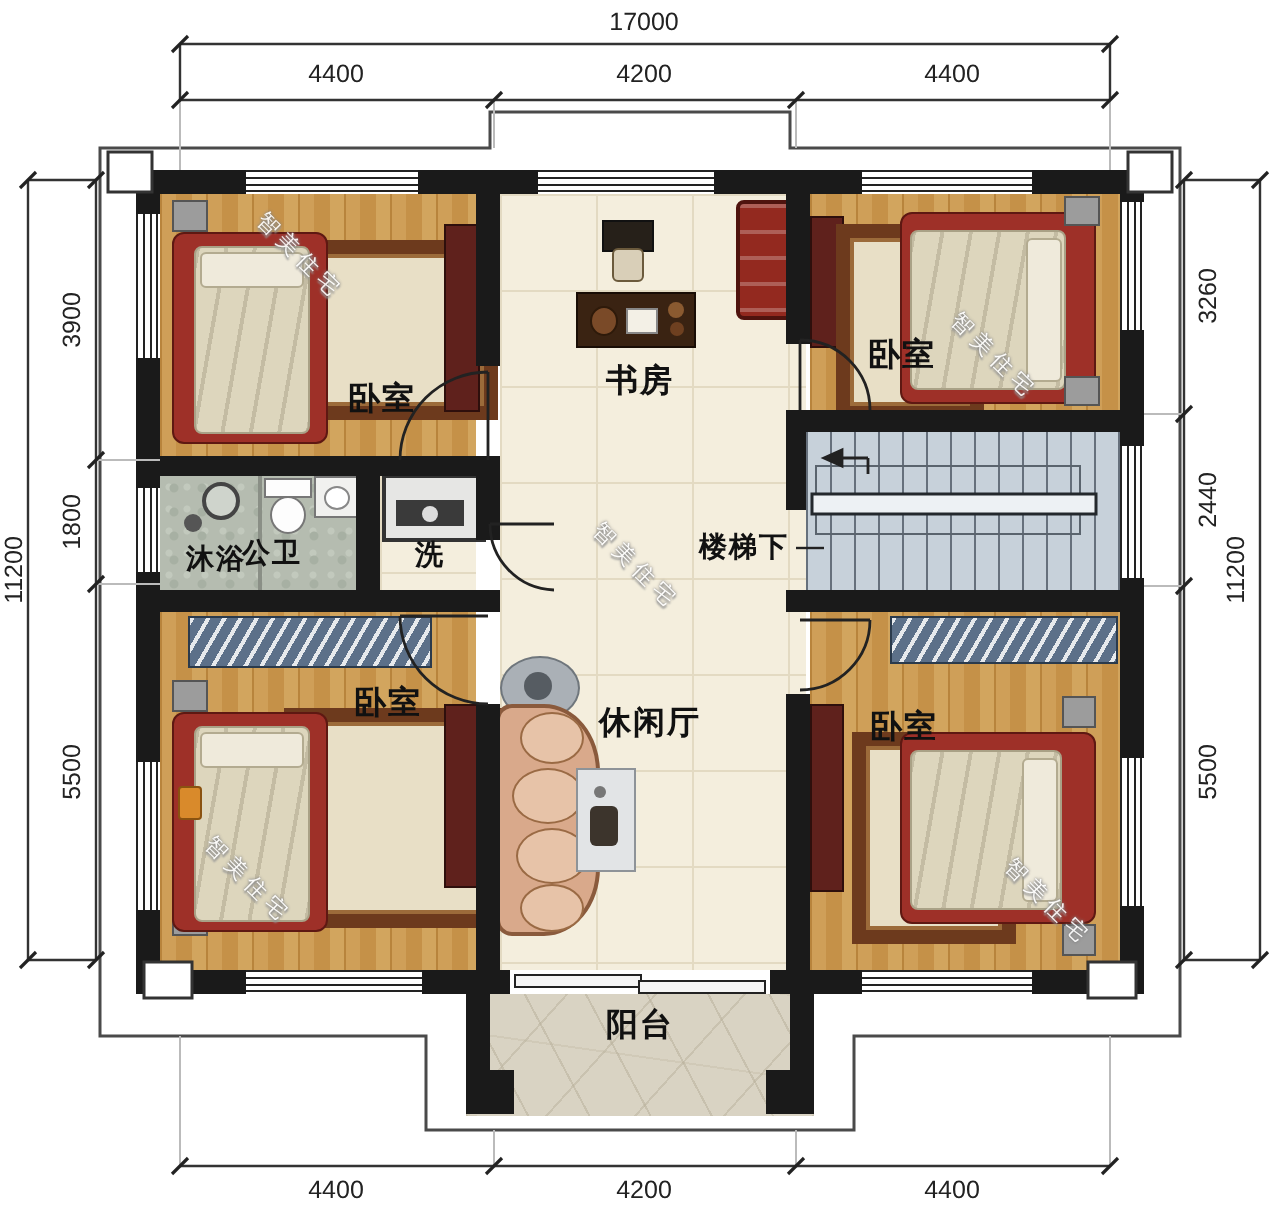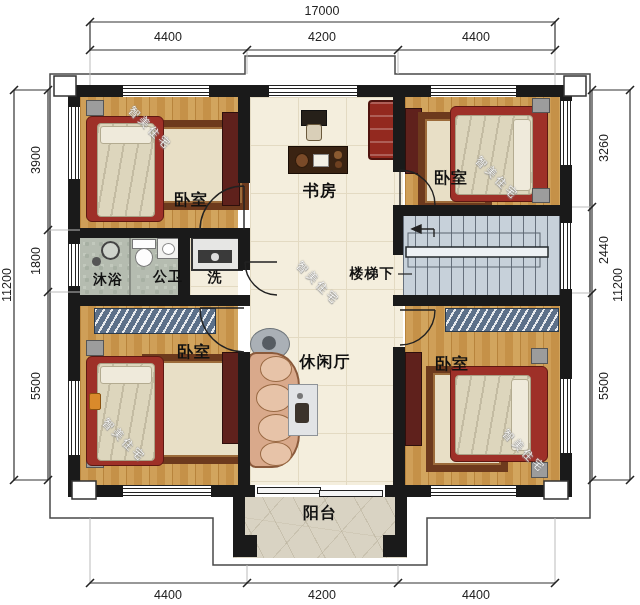--- a/index.html
+++ b/index.html
@@ -239,7 +239,7 @@
   <span class="rlabel" style="left:320px;top:191px;">书房</span>
   <span class="rlabel" style="left:451px;top:178px;">卧室</span>
   <span class="rlabel small" style="left:108px;top:280px;">沐浴</span>
-  <span class="rlabel small" style="left:168px;top:277px;">公卫</span>
+  <span class="rlabel small" style="left:136px;top:277px;">公卫</span>
   <span class="rlabel small" style="left:215px;top:278px;">洗</span>
   <span class="rlabel small" style="left:372px;top:274px;">楼梯下</span>
   <span class="rlabel" style="left:194px;top:352px;">卧室</span>

